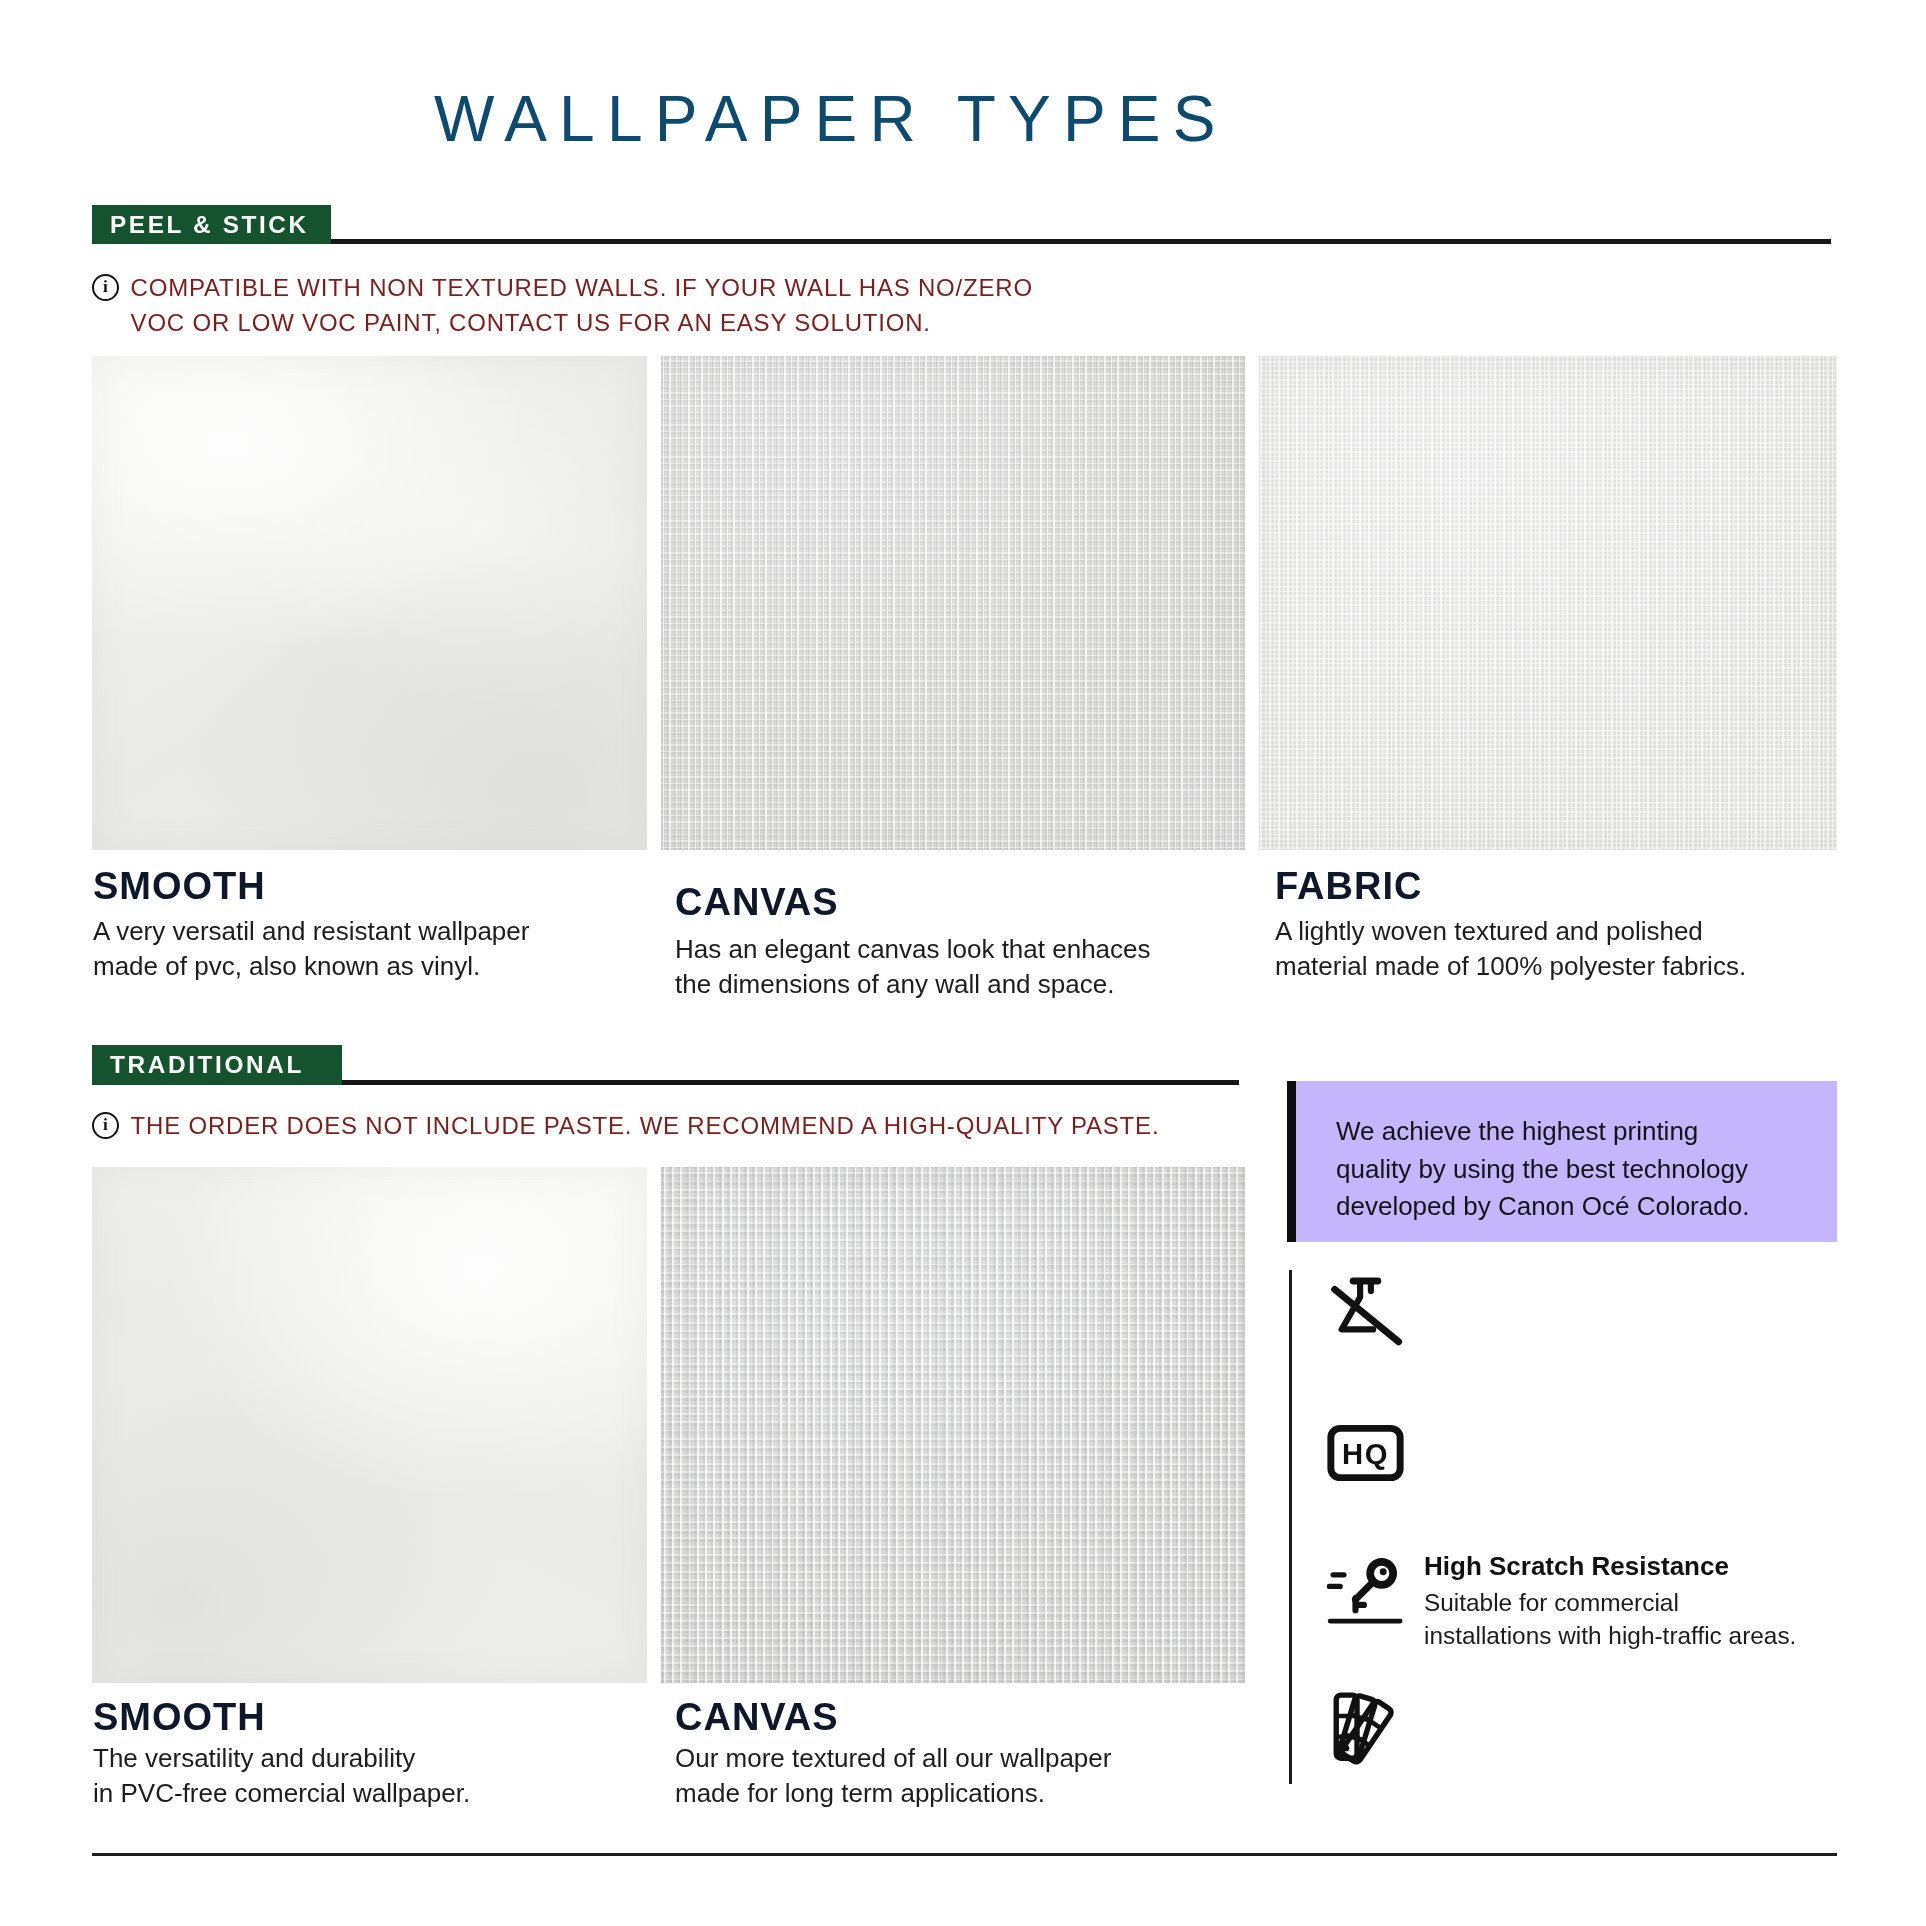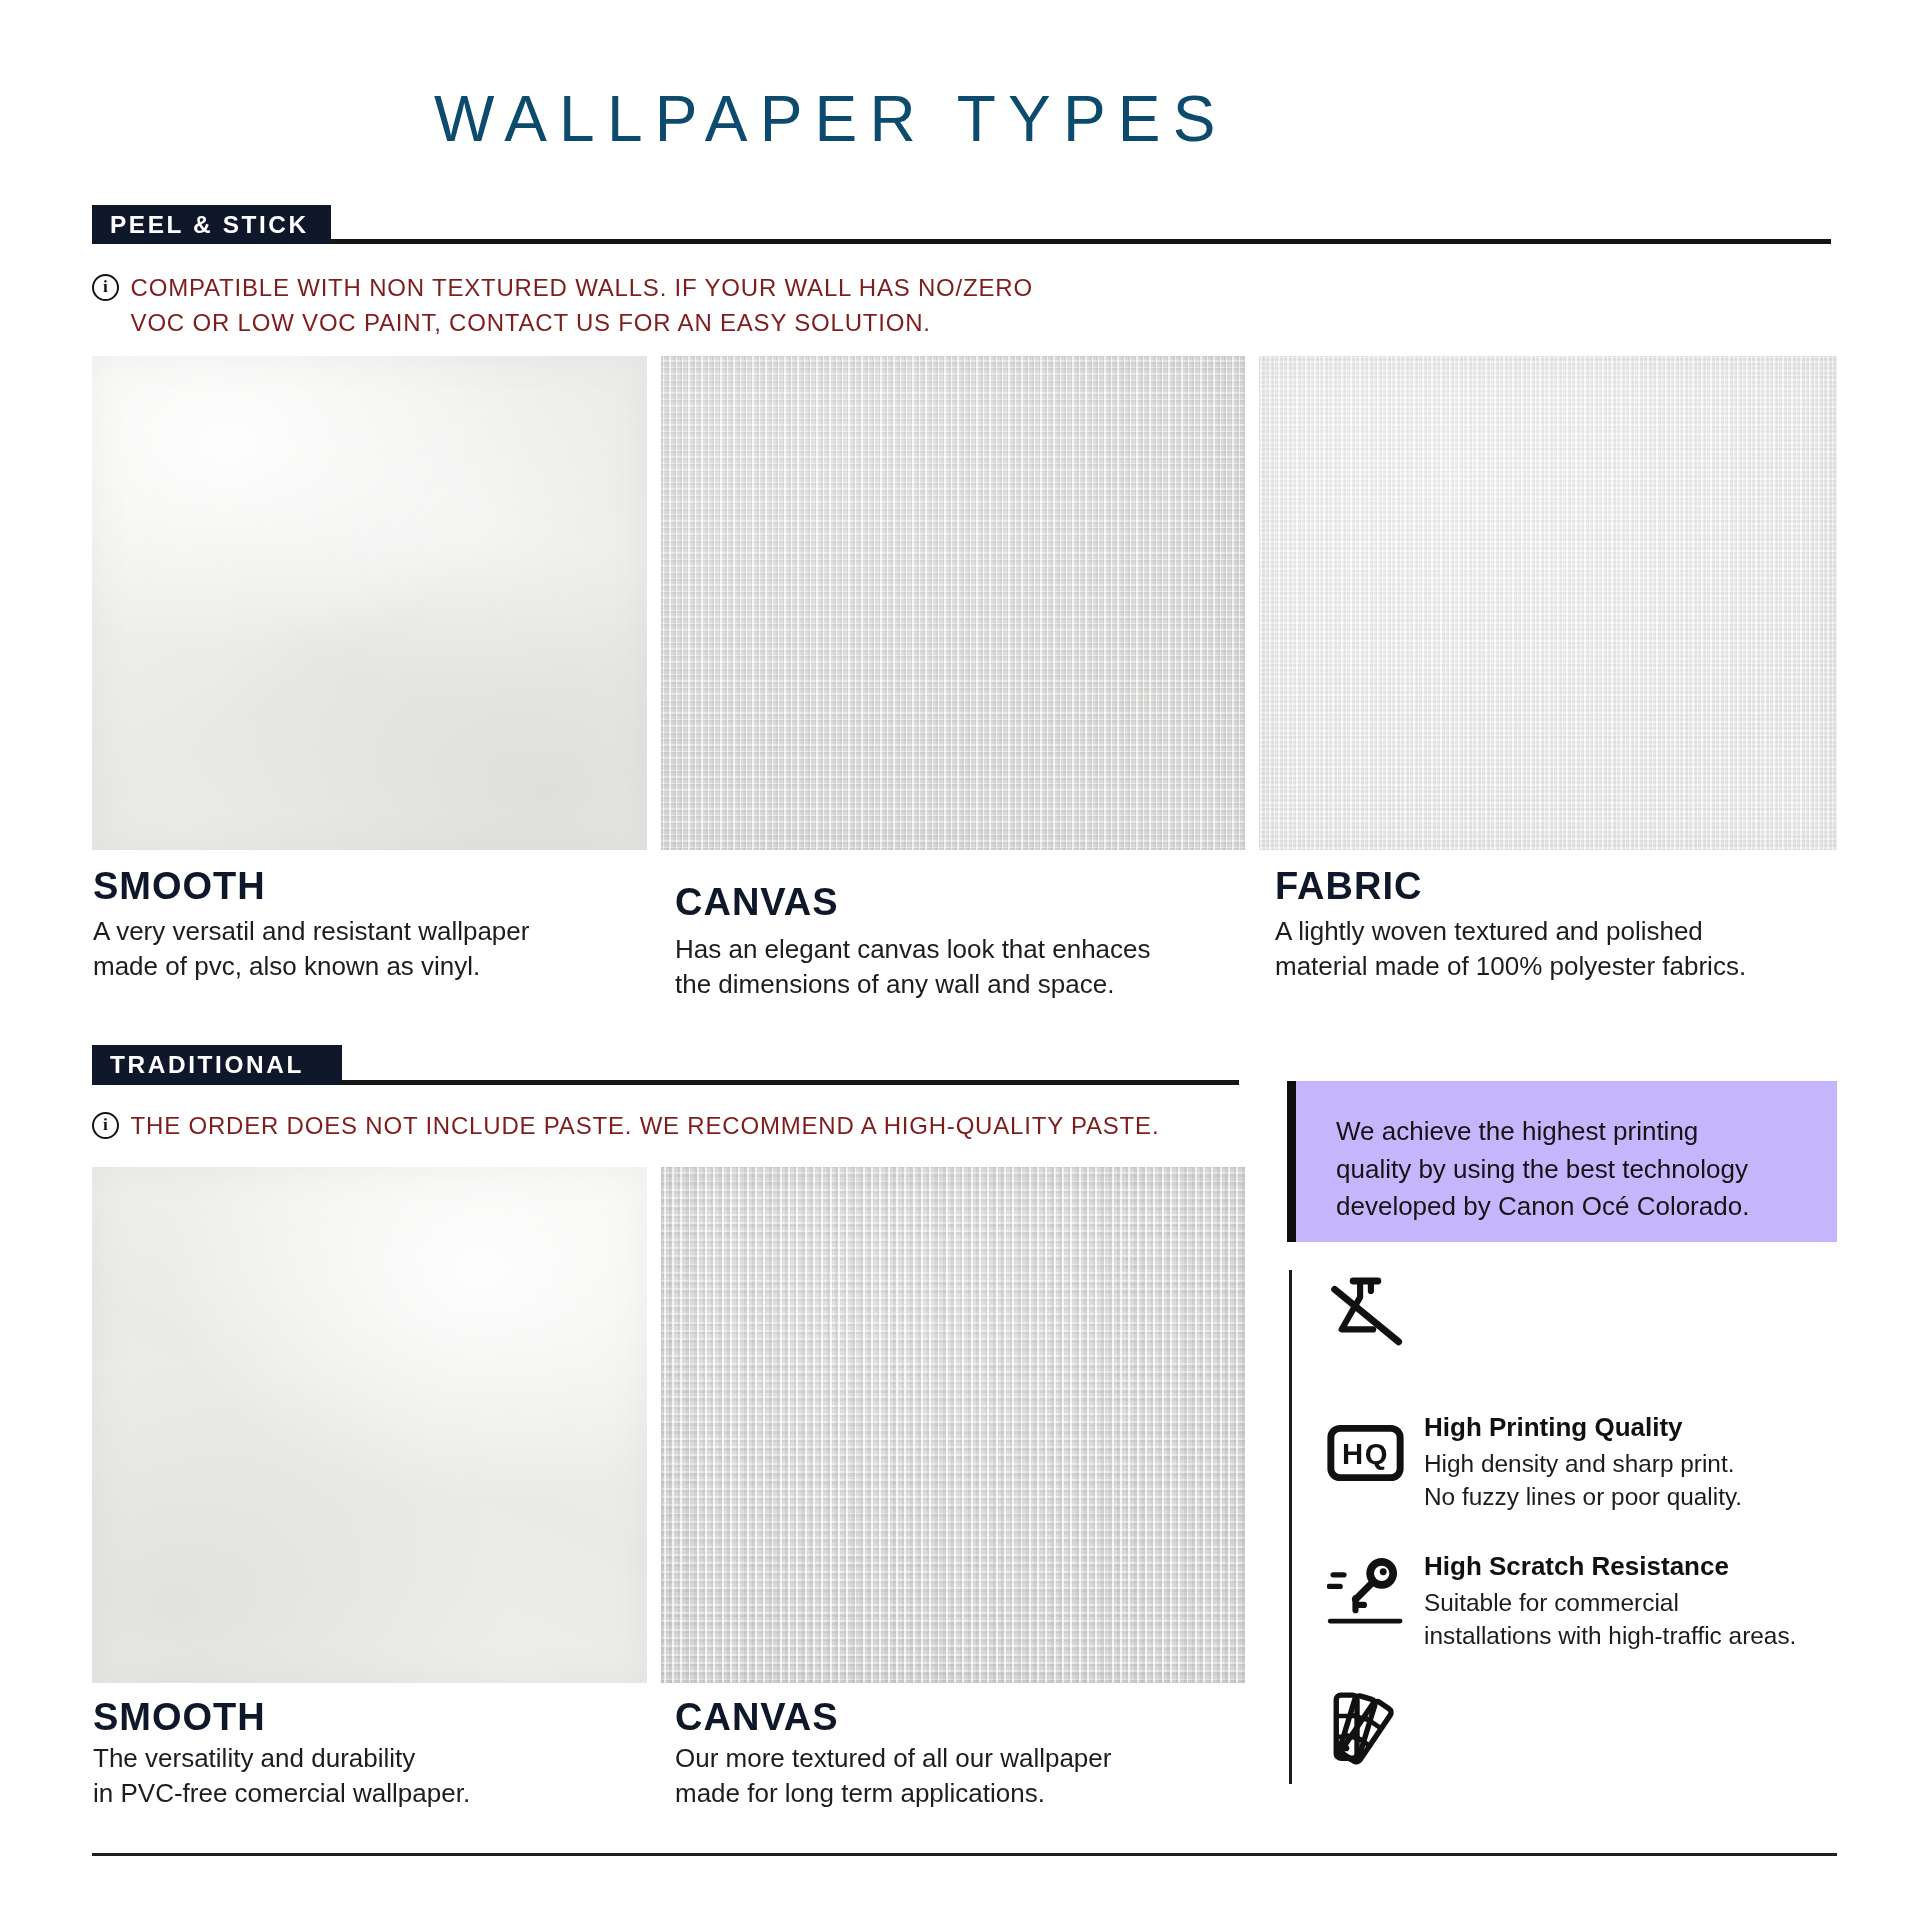--- a/index.html
+++ b/index.html
@@ -17,7 +17,7 @@
 
   
   .label-box{
-    background:#0f172a;color:#ffffff;font-weight:bold;font-size:24.4px;
+    background:#14532d;color:#ffffff;font-weight:bold;font-size:24.4px;
     letter-spacing:2.6px;display:flex;align-items:center;padding-left:18px;
     box-sizing:border-box;
   }

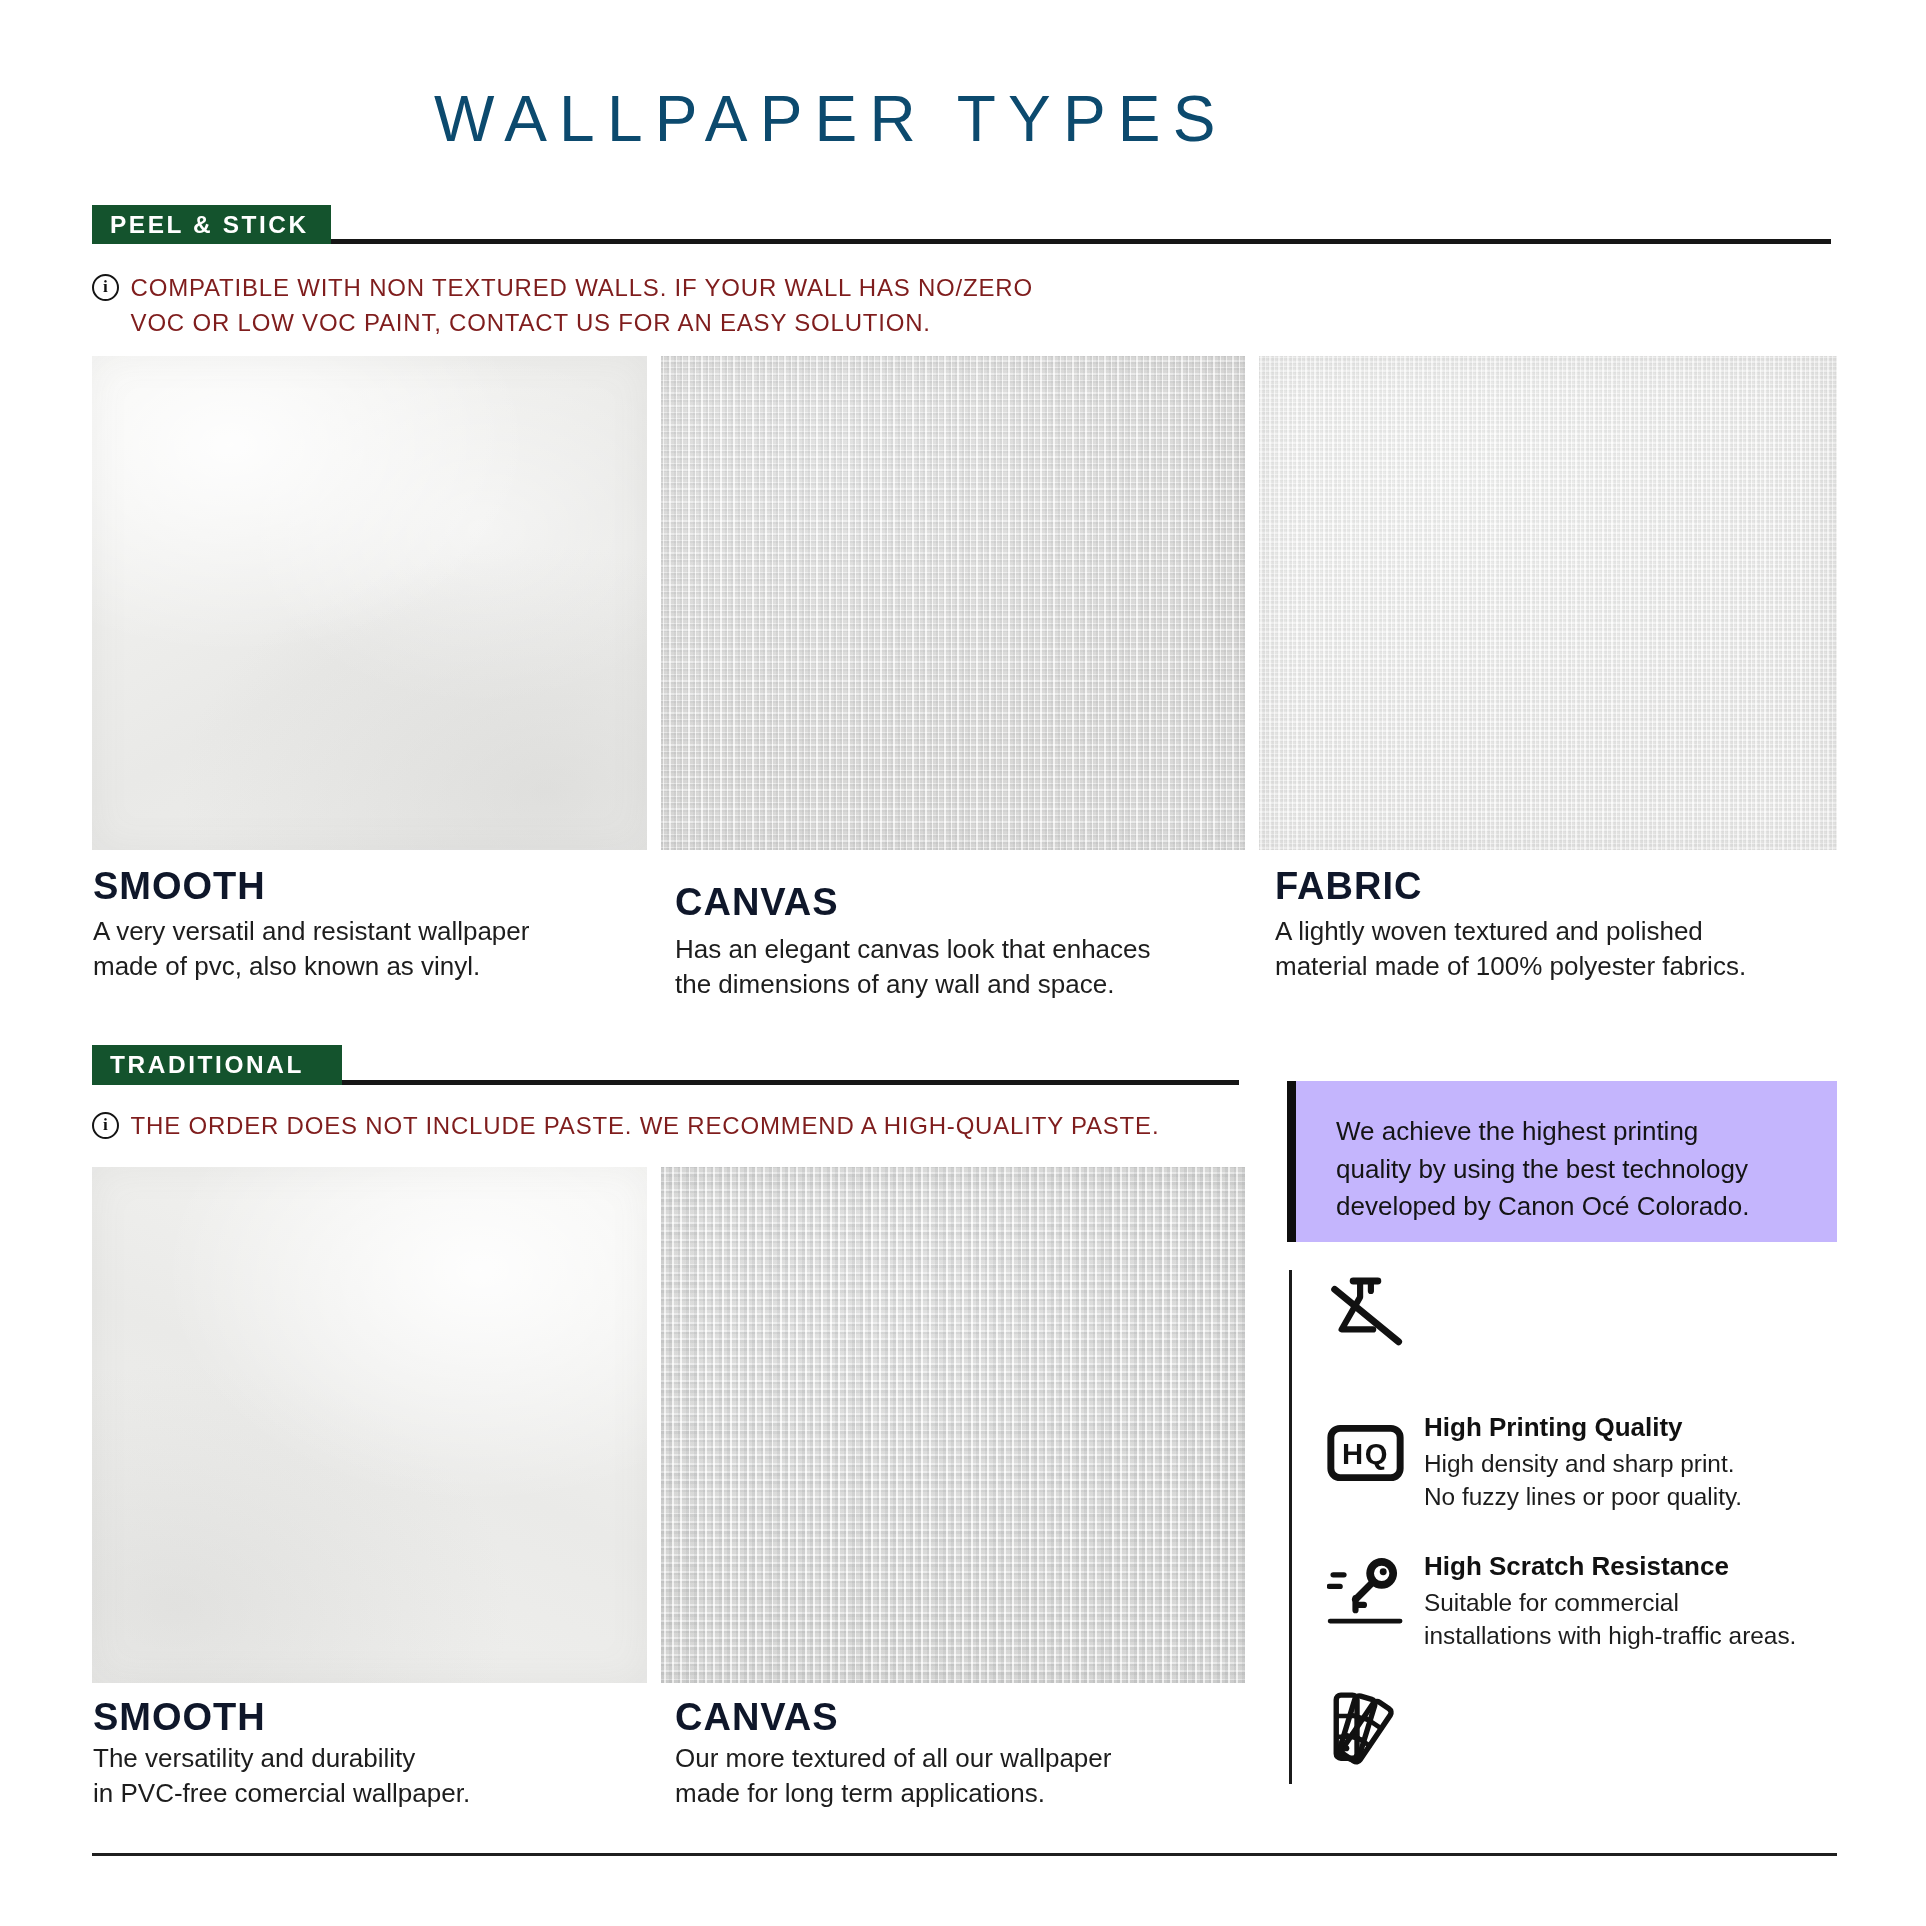--- a/index.html
+++ b/index.html
@@ -164,11 +164,6 @@
     <rect class="st" x="5" y="5" width="90" height="64" rx="12" stroke-width="9"></rect>
     <text x="50" y="51" text-anchor="middle" font-family="Liberation Sans, sans-serif" font-size="38" font-weight="bold" letter-spacing="2" fill="#111">HQ</text>
   </svg>
-  <div class="f-body">
-    <div class="f-title">High Printing Quality</div>
-    <div class="f-desc">High density and sharp print.
-No fuzzy lines or poor quality.</div>
-  </div>
 </div>
 
 <div class="feature" style="top:1551px;">

